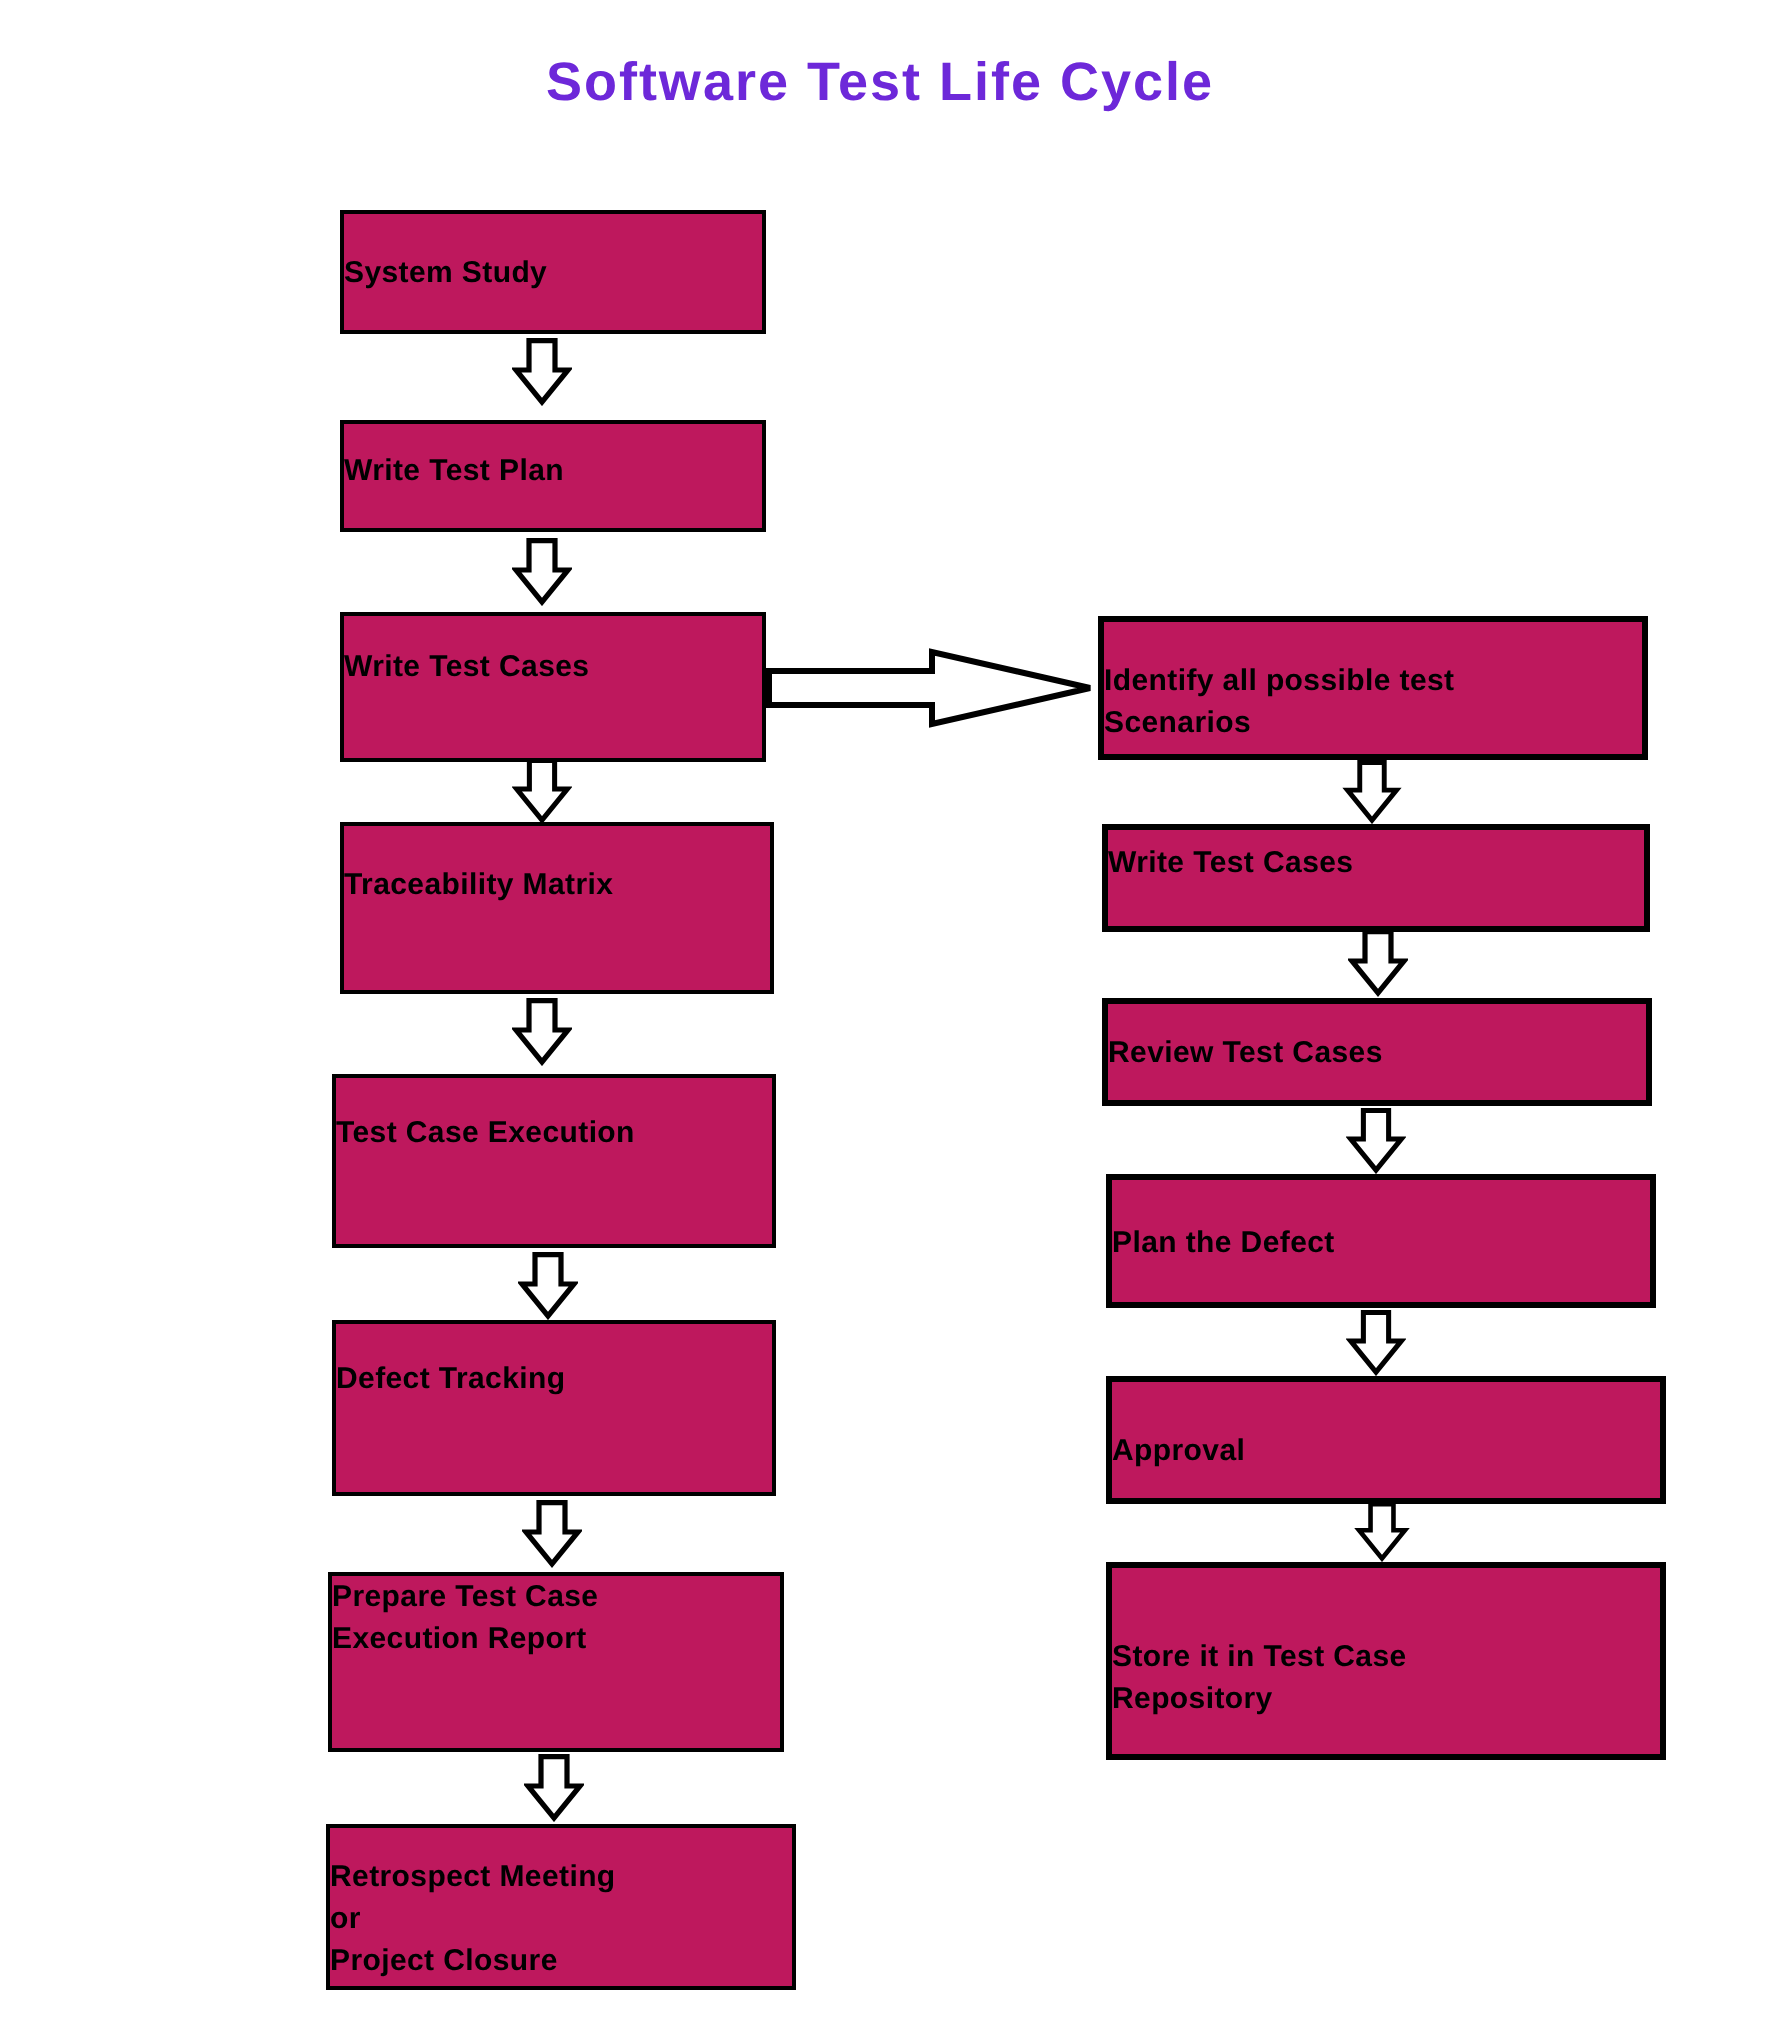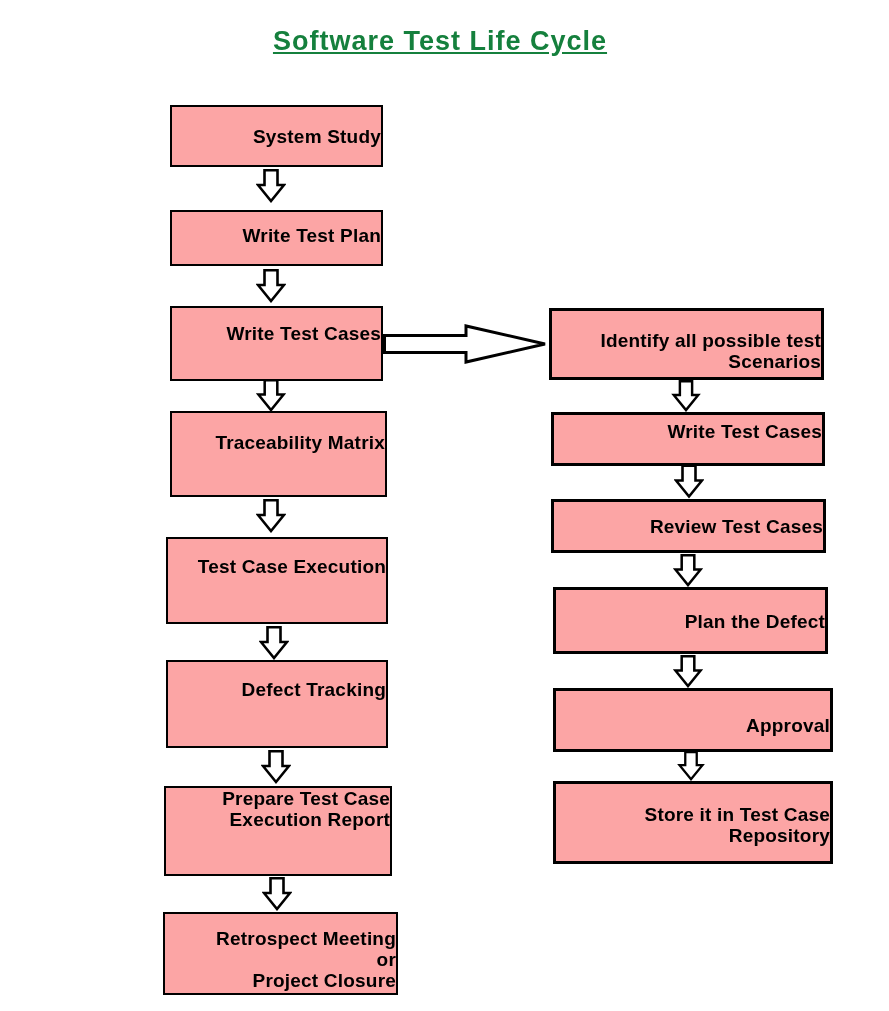--- a/index.html
+++ b/index.html
@@ -26,7 +26,7 @@
 
 <div class="canvas">
 
-  <h1 class="title" style="color: #15803d; text-decoration: underline;">Software Test Life Cycle</h1>
+  <h1 class="title" style="color: #6d28d9;">Software Test Life Cycle</h1>
 
   <div class="box thin" style="left:170px;top:105px;width:213px;height:62px;padding-top:19px">System Study</div>
   <div class="box thin" style="left:170px;top:210px;width:213px;height:56px;padding-top:13px">Write Test Plan</div>

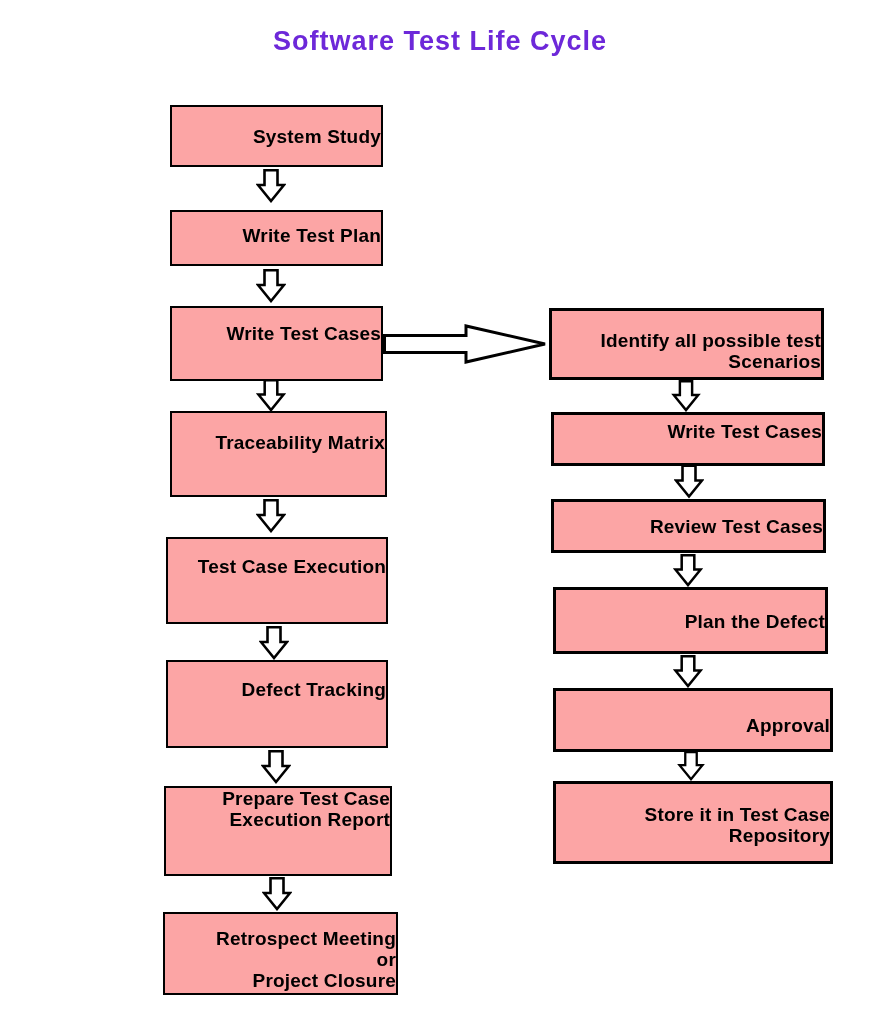--- a/index.html
+++ b/index.html
@@ -12,9 +12,9 @@
     text-align:center; font-size:27px; font-weight:bold; letter-spacing:1px;
   }
   .box {
-    position:absolute; box-sizing:border-box; background:#fca5a5;
+    position:absolute; box-sizing:border-box; background:#be185d;
     border:3px solid #000000; color:#000000; font-weight:bold;
-    font-size:19px; line-height:21px; text-align:right;
+    font-size:15px; line-height:21px; text-align:left;
     white-space:pre-line; letter-spacing:0.2px;
   }
   .box.thin { border-width:2.5px; }

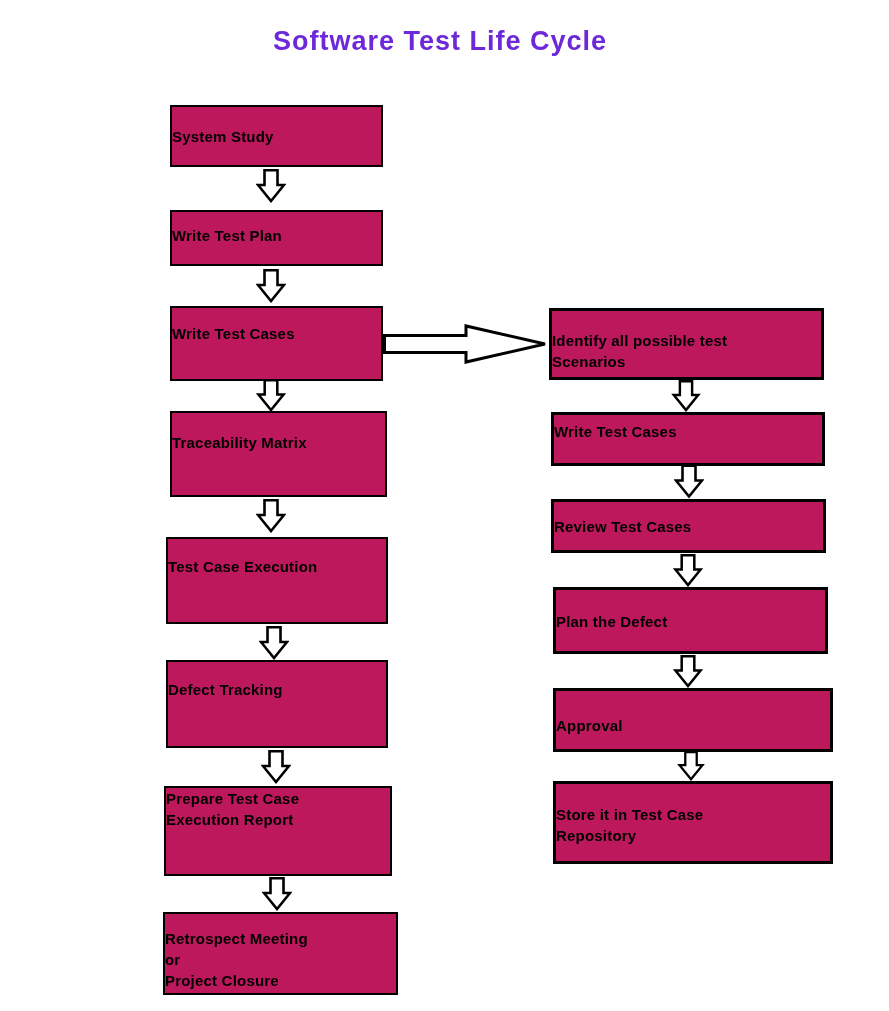--- a/index.html
+++ b/index.html
@@ -46,7 +46,7 @@
   <div class="box" style="left:551px;top:499px;width:275px;height:54px;padding-top:14px">Review Test Cases</div>
   <div class="box" style="left:553px;top:587px;width:275px;height:67px;padding-top:21px">Plan the Defect</div>
   <div class="box" style="left:553px;top:688px;width:280px;height:64px;padding-top:24px">Approval</div>
-  <div class="box" style="left:553px;top:781px;width:280px;height:83px;padding-top:20px">Store it in Test Case
+  <div class="box" style="left:553px;top:781px;width:280px;height:99px;padding-top:34px">Store it in Test Case
 Repository</div>
 
   <svg class="arrow" viewBox="0 0 30 34" style="left:256px;top:169px;width:30px;height:34px">

